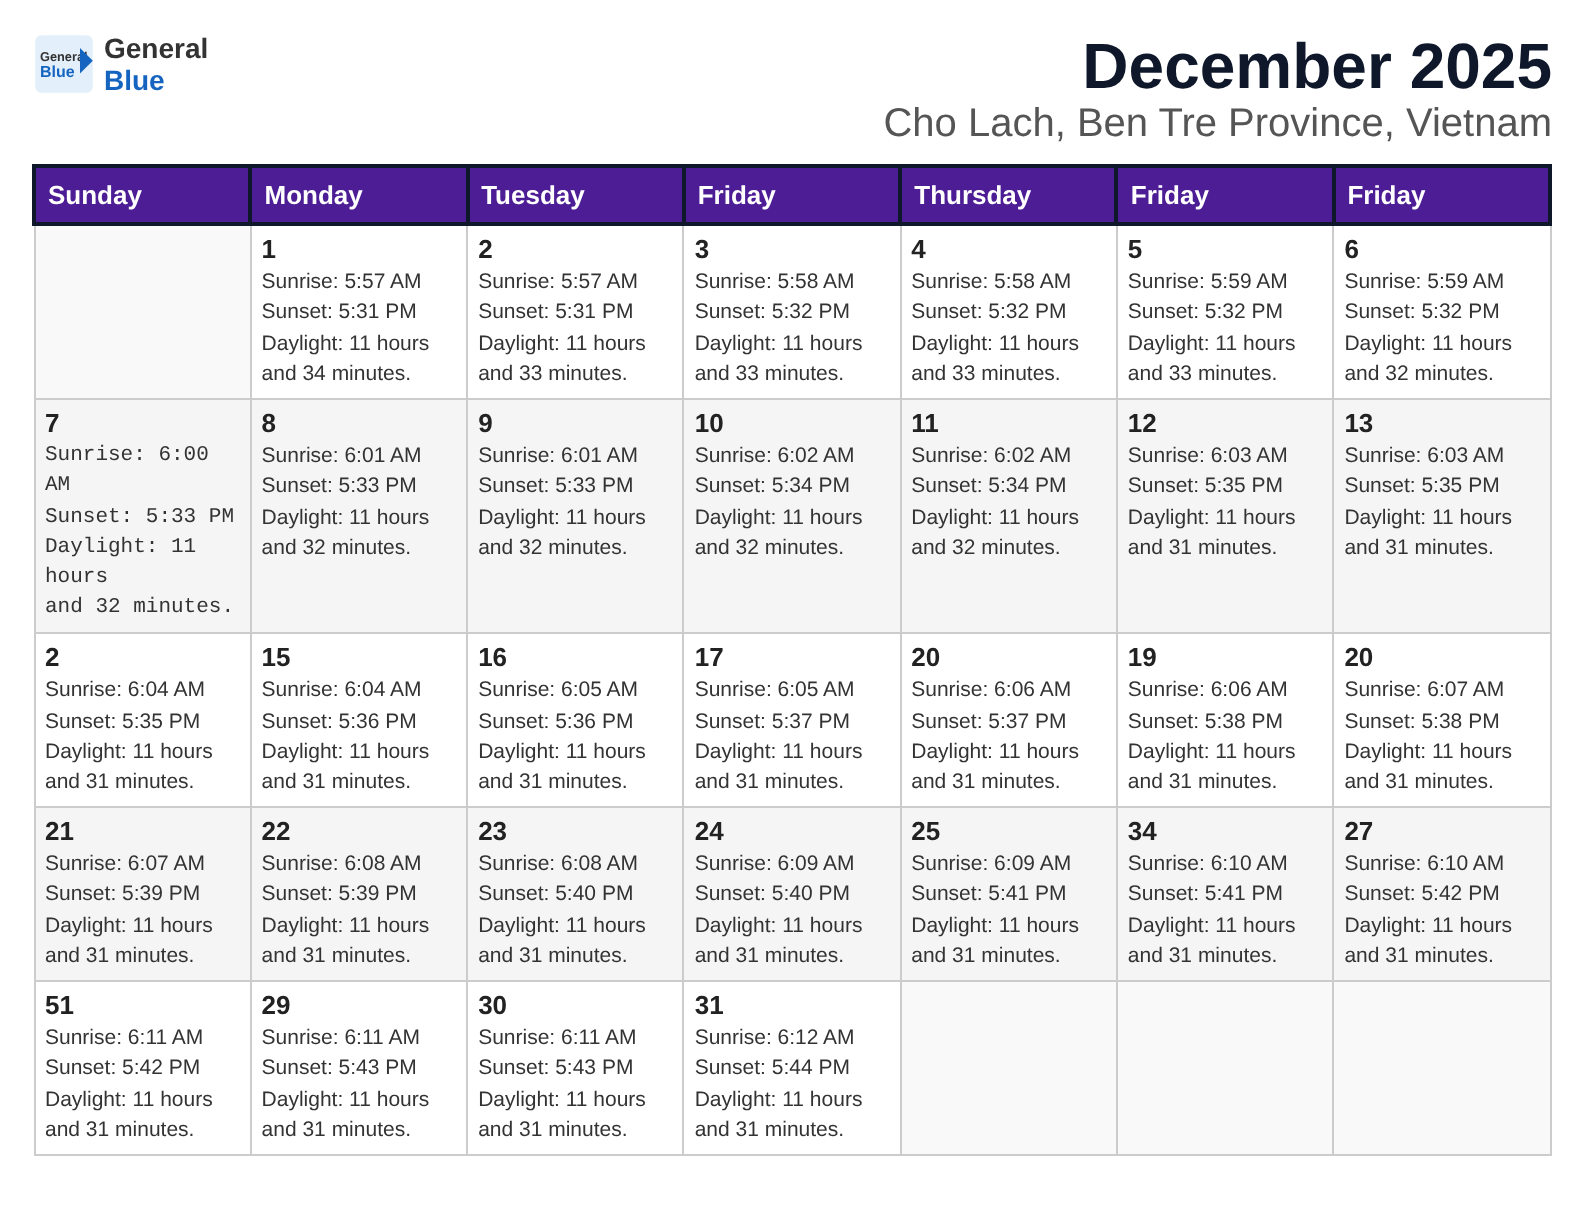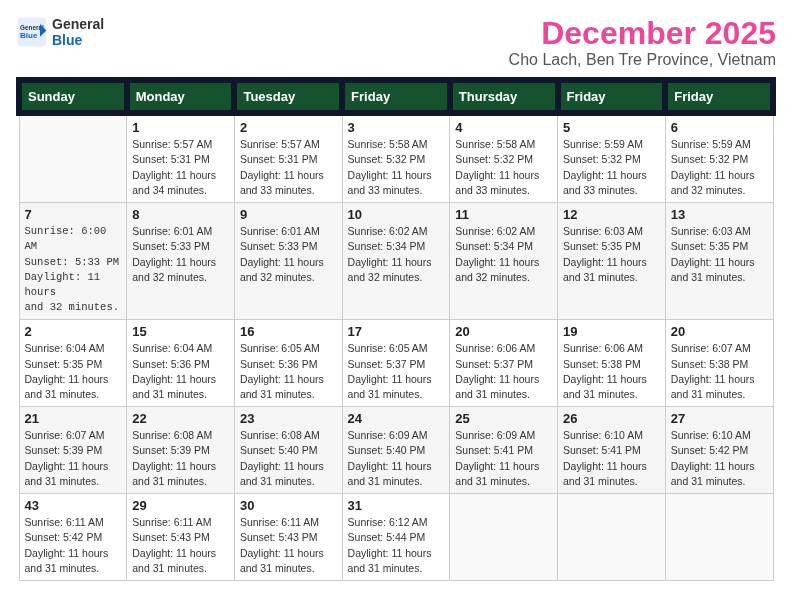--- a/index.html
+++ b/index.html
@@ -31,7 +31,7 @@
     .main-title {
       font-size: 32px;
       font-weight: bold;
-      color: #ec4899;
+      color: #0f172a;
       line-height: 1.1;
     }
     .subtitle {

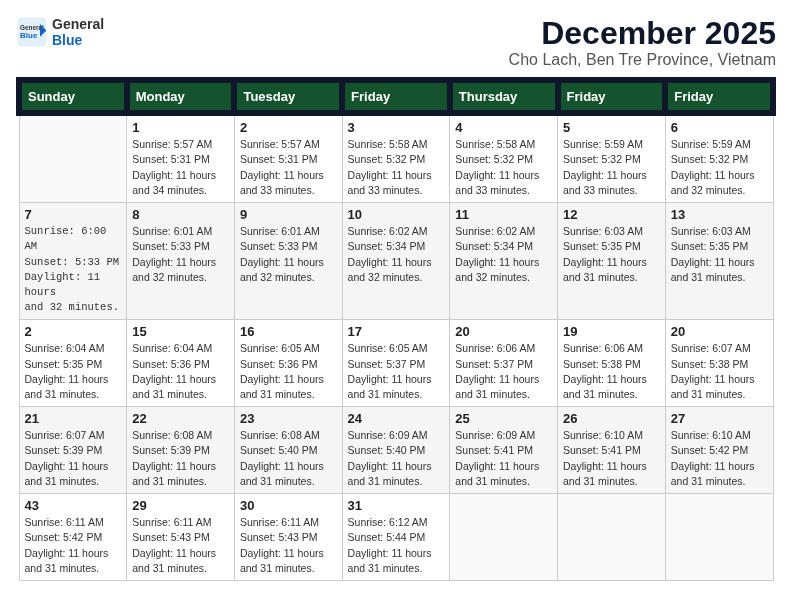--- a/index.html
+++ b/index.html
@@ -35,7 +35,7 @@
       line-height: 1.1;
     }
     .subtitle {
-      font-size: 16px;
+      font-size: 20px;
       color: #555;
     }
     .calendar {

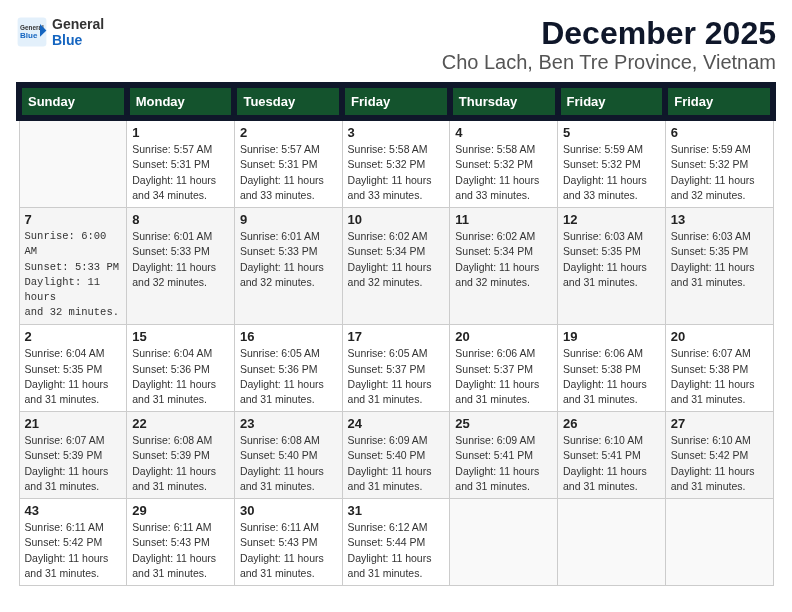--- a/index.html
+++ b/index.html
@@ -44,13 +44,13 @@
       font-size: 11px;
     }
     .calendar th {
-      background-color: #14532d;
+      background-color: #4c1d95;
       color: #fff;
       text-align: left;
       padding: 6px 6px;
       font-size: 13px;
       font-weight: bold;
-      border: 6px solid #0f172a;
+      border: 2px solid #0f172a;
     }
     .calendar td {
       vertical-align: top;

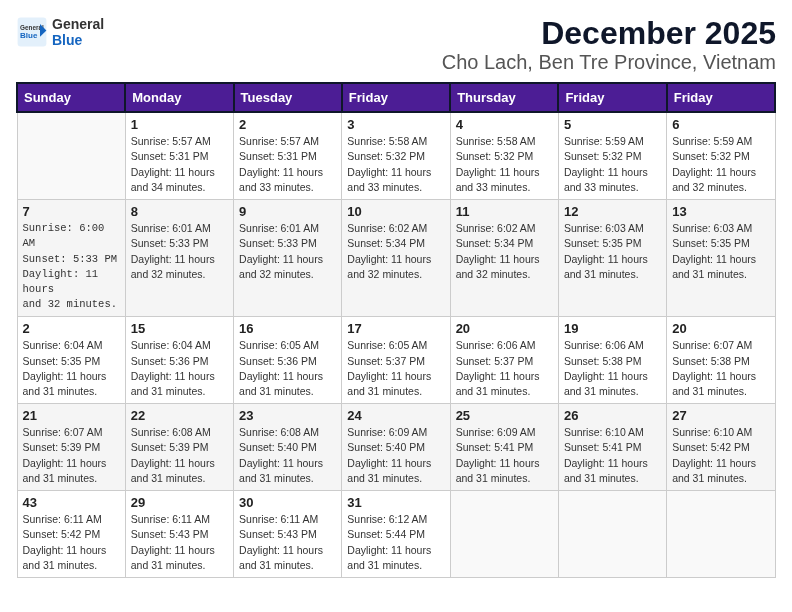--- a/index.html
+++ b/index.html
@@ -301,7 +301,7 @@
 and 31 minutes.</div>
         </td>
         <td>
-          <span class="day-number">26</span>
+          <span class="day-number">34</span>
           <div class="day-info" style="white-space: pre-line;">Sunrise: 6:10 AM
 Sunset: 5:41 PM
 Daylight: 11 hours

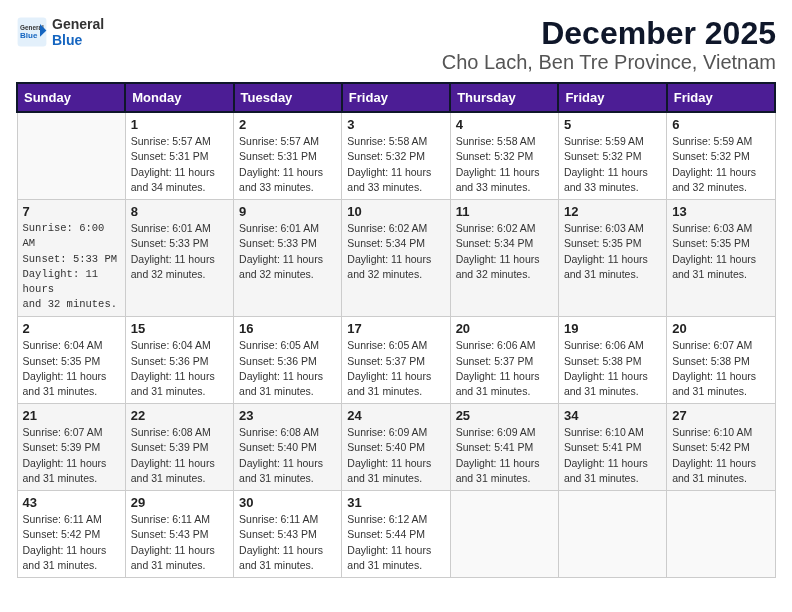--- a/index.html
+++ b/index.html
@@ -317,7 +317,7 @@
       </tr>
       <tr class="week-row">
         <td>
-          <span class="day-number">43</span>
+          <span class="day-number">51</span>
           <div class="day-info" style="white-space: pre-line;">Sunrise: 6:11 AM
 Sunset: 5:42 PM
 Daylight: 11 hours

